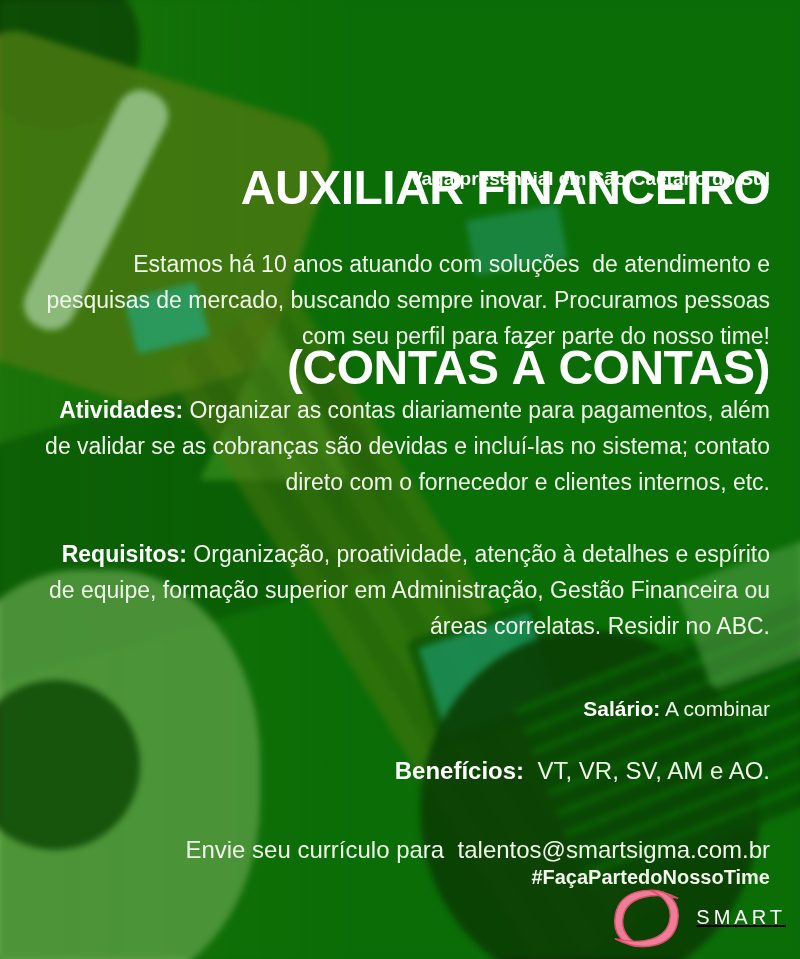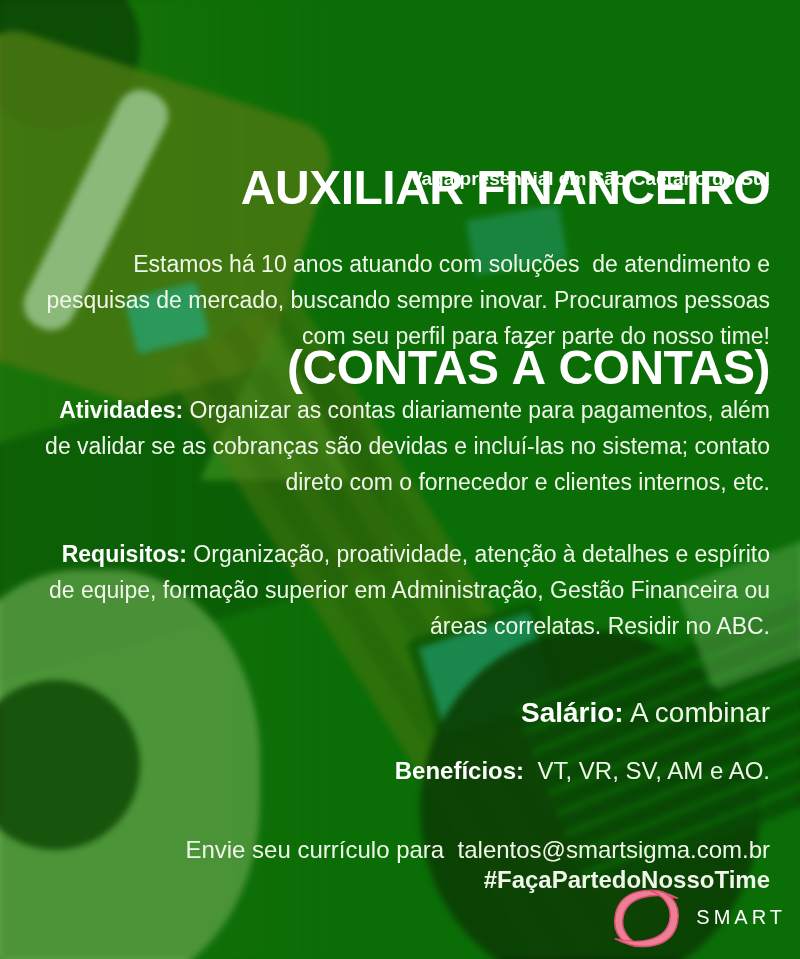--- a/index.html
+++ b/index.html
@@ -57,7 +57,7 @@
   .intro{top:246px;font-size:23px;line-height:36px;}
   .atividades{top:392px;font-size:23px;line-height:36px;}
   .requisitos{top:536px;font-size:23px;line-height:36px;}
-  .salario{top:697px;font-size:28px;}
+  .salario{top:697px;font-size:21px;}
   .beneficios{top:757px;font-size:24px;}
   .contato{top:836px;font-size:24px;}
   .hashtag{top:866px;font-size:24px;font-weight:bold;}

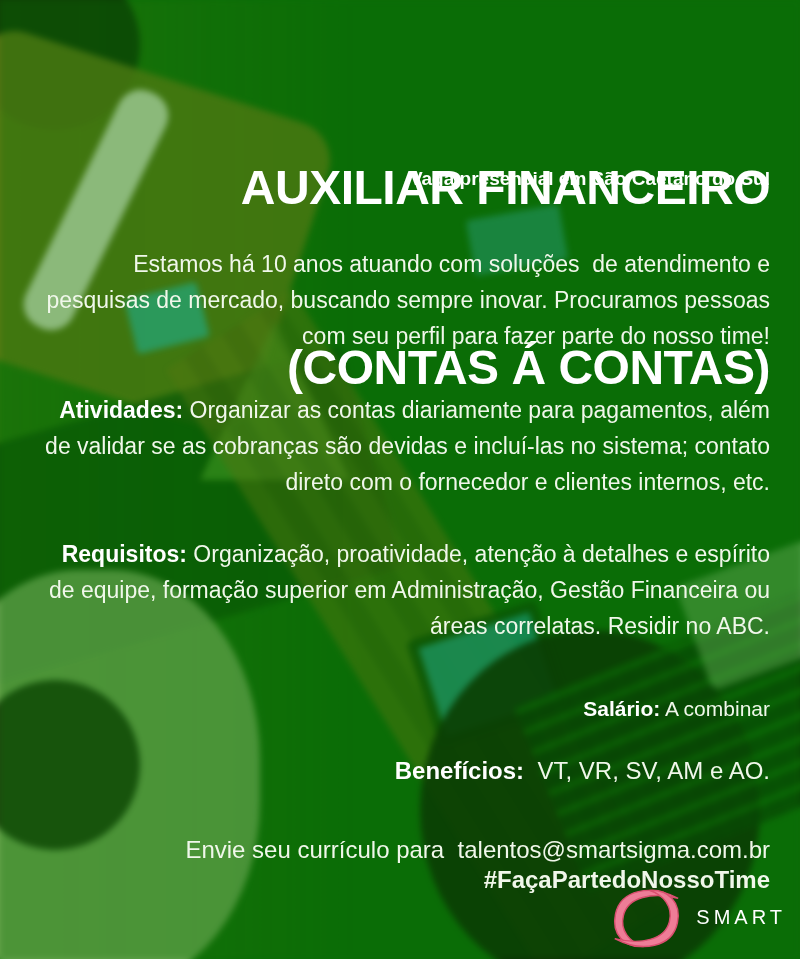--- a/index.html
+++ b/index.html
@@ -60,7 +60,7 @@
   .salario{top:697px;font-size:21px;}
   .beneficios{top:757px;font-size:24px;}
   .contato{top:836px;font-size:24px;}
-  .hashtag{top:866px;font-size:24px;font-weight:bold;}
+  .hashtag{top:866px;font-size:20px;font-weight:bold;}
   .block b{color:#ffffff;}
   
   .logo{position:absolute;right:14px;bottom:6px;z-index:3;display:flex;align-items:center;gap:8px;}

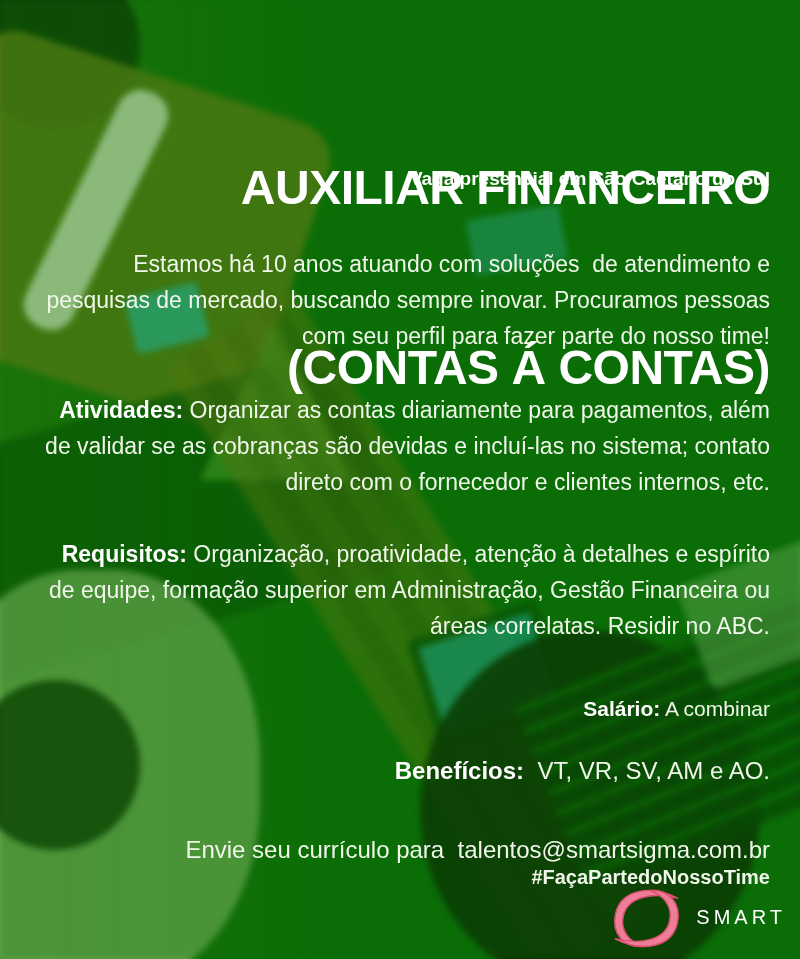--- a/index.html
+++ b/index.html
@@ -65,7 +65,7 @@
   
   .logo{position:absolute;right:14px;bottom:6px;z-index:3;display:flex;align-items:center;gap:8px;}
   .logo-swirl{width:86px;height:72px;}
-  .logo-text{display:flex;flex-direction:column;align-items:center;line-height:1;}
+  .logo-text{display:flex;flex-direction:column;align-items:center;line-height:1;text-decoration:underline;}
   .logo-smart{font-size:20px;letter-spacing:4px;color:#ffffff;font-weight:normal;}
   .logo-sigma{font-size:31px;letter-spacing:1px;color:#ffffff;font-weight:bold;margin-top:2px;}
 </style>

